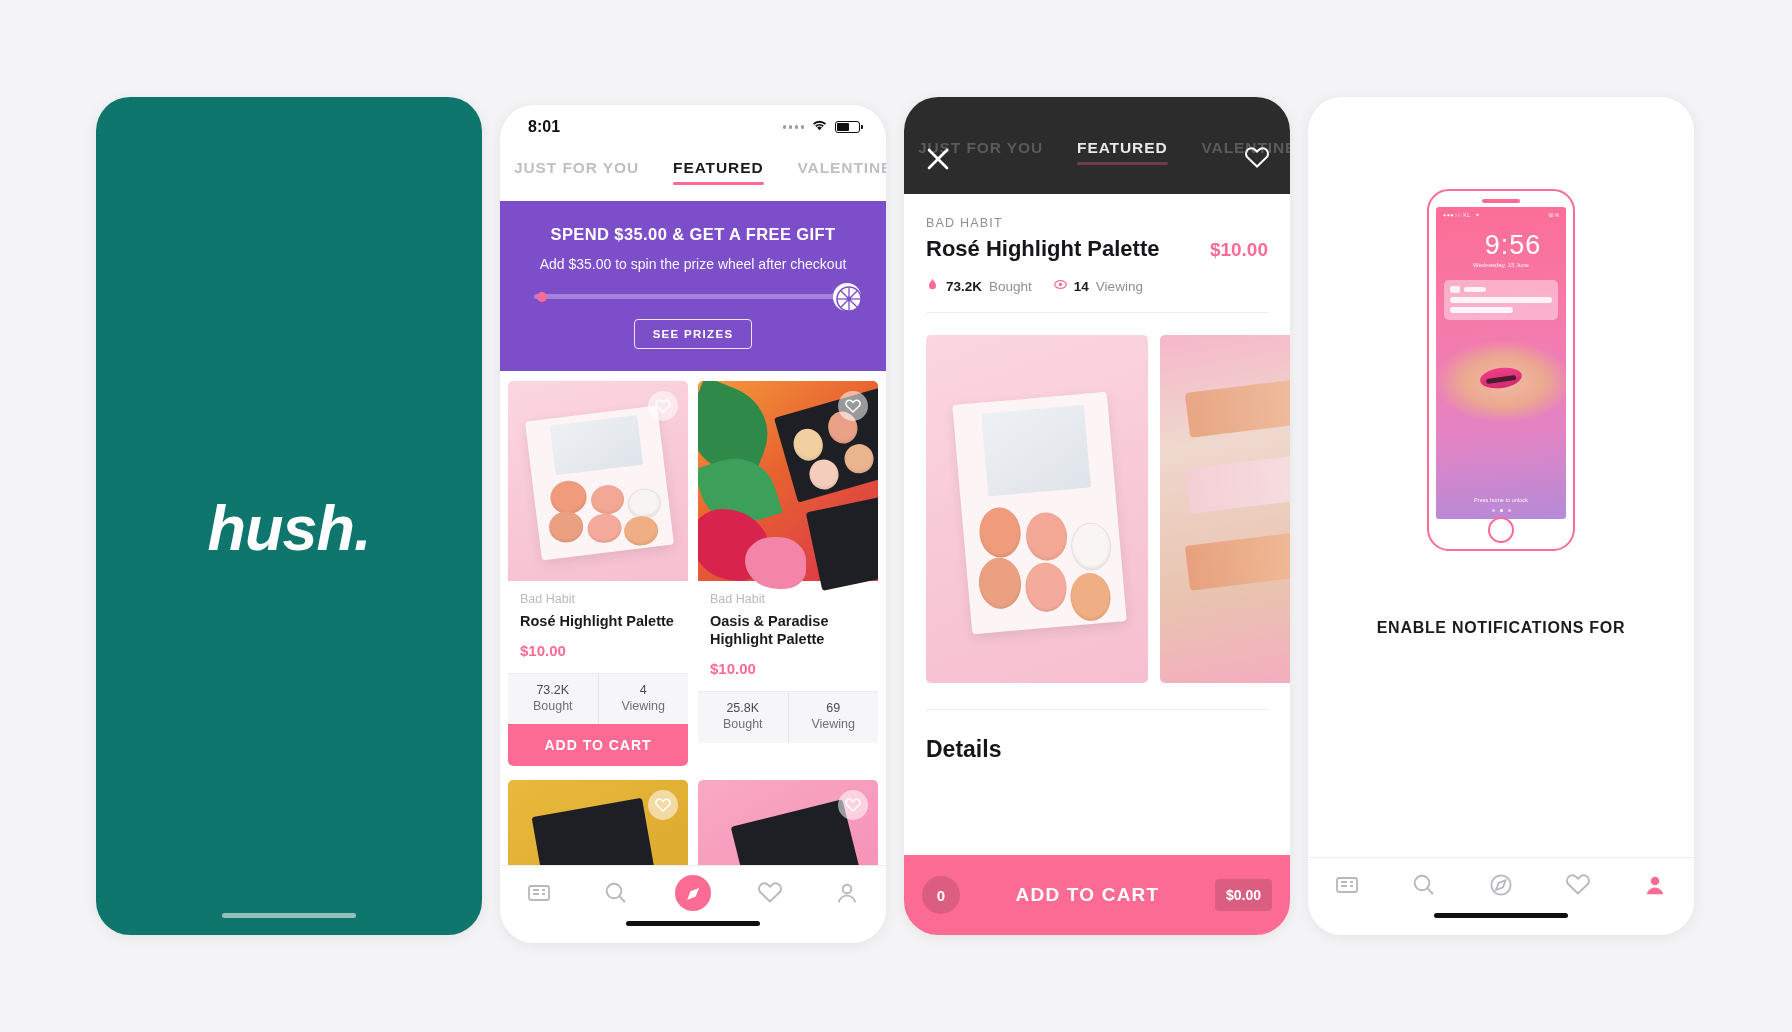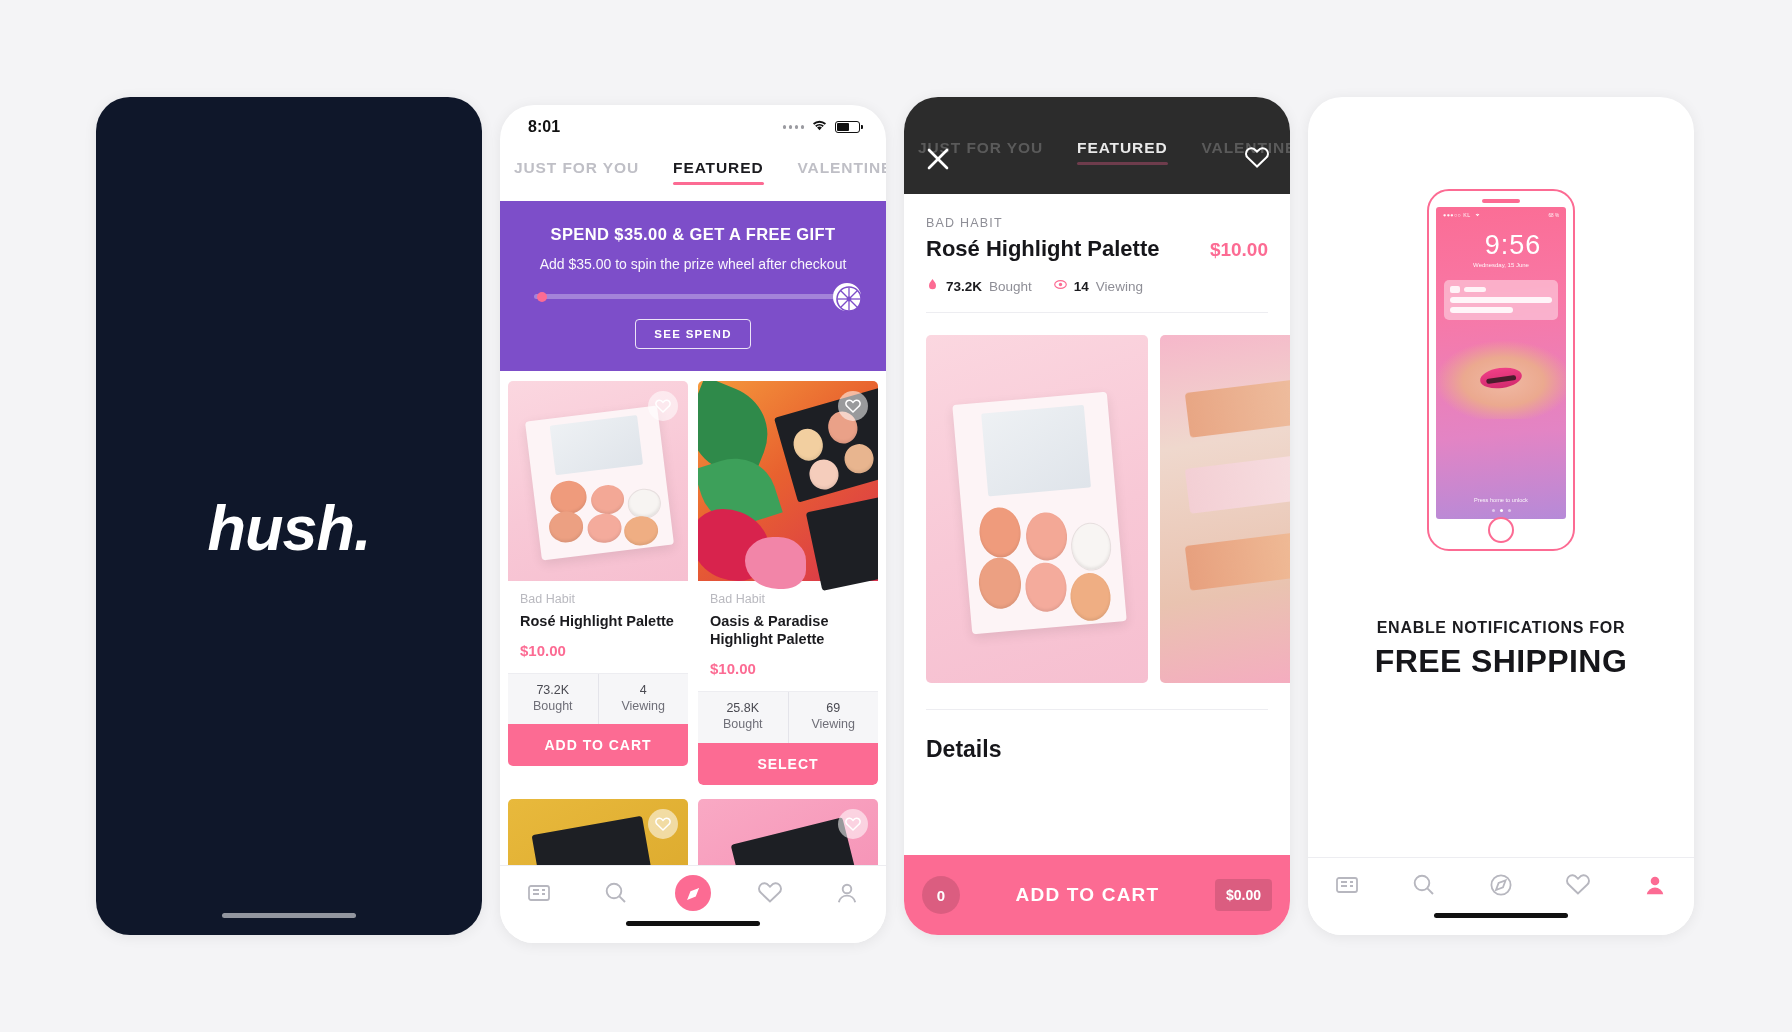--- a/index.html
+++ b/index.html
@@ -376,7 +376,7 @@
           </svg>
         </span>
       </div>
-      <div class="promo-btn">SEE SPEND</div>
+      <div class="promo-btn">SEE PRIZES</div>
     </div>
 
     <div class="grid">

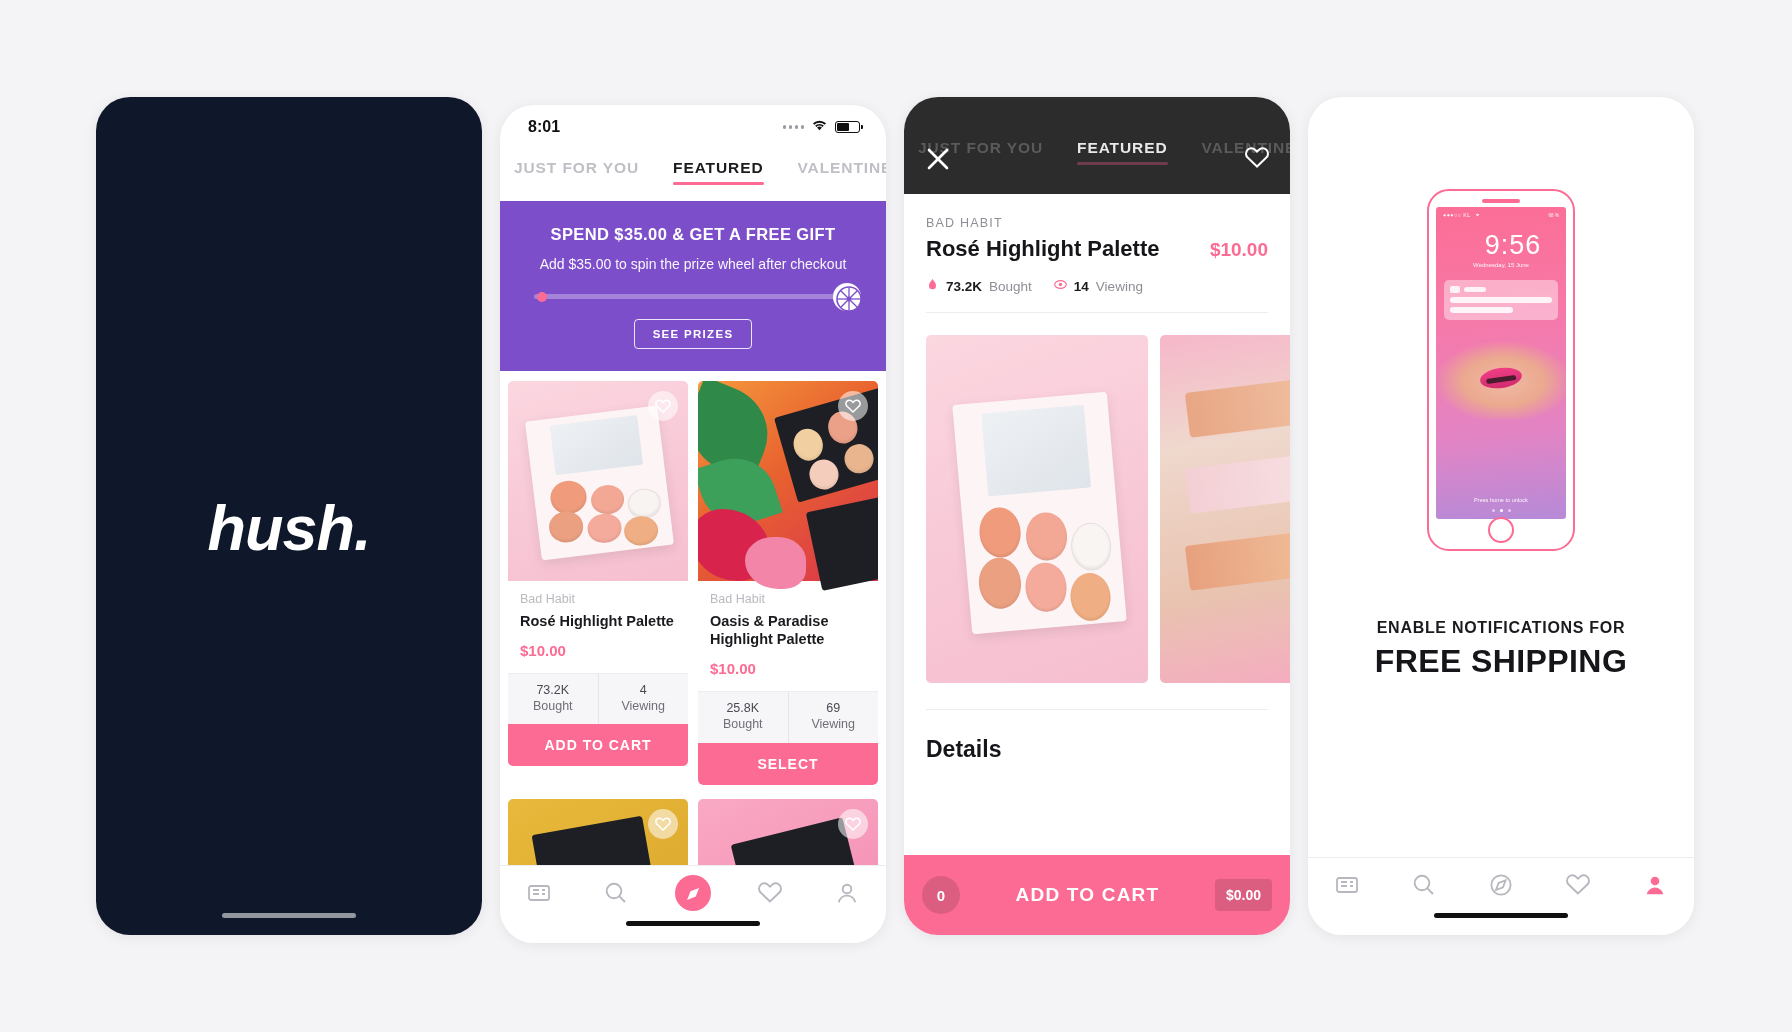--- a/index.html
+++ b/index.html
@@ -21,7 +21,7 @@
     overflow: hidden;
     box-shadow: 0 2px 14px rgba(0,0,0,.07);
   }
-  .p1 { left: 96px;  top: 97px; background: #0f172a; }
+  .p1 { left: 96px;  top: 97px; background: #0f766e; }
   .p2 { left: 500px; top: 105px; }
   .p3 { left: 904px; top: 97px; }
   .p4 { left: 1308px; top: 97px; }

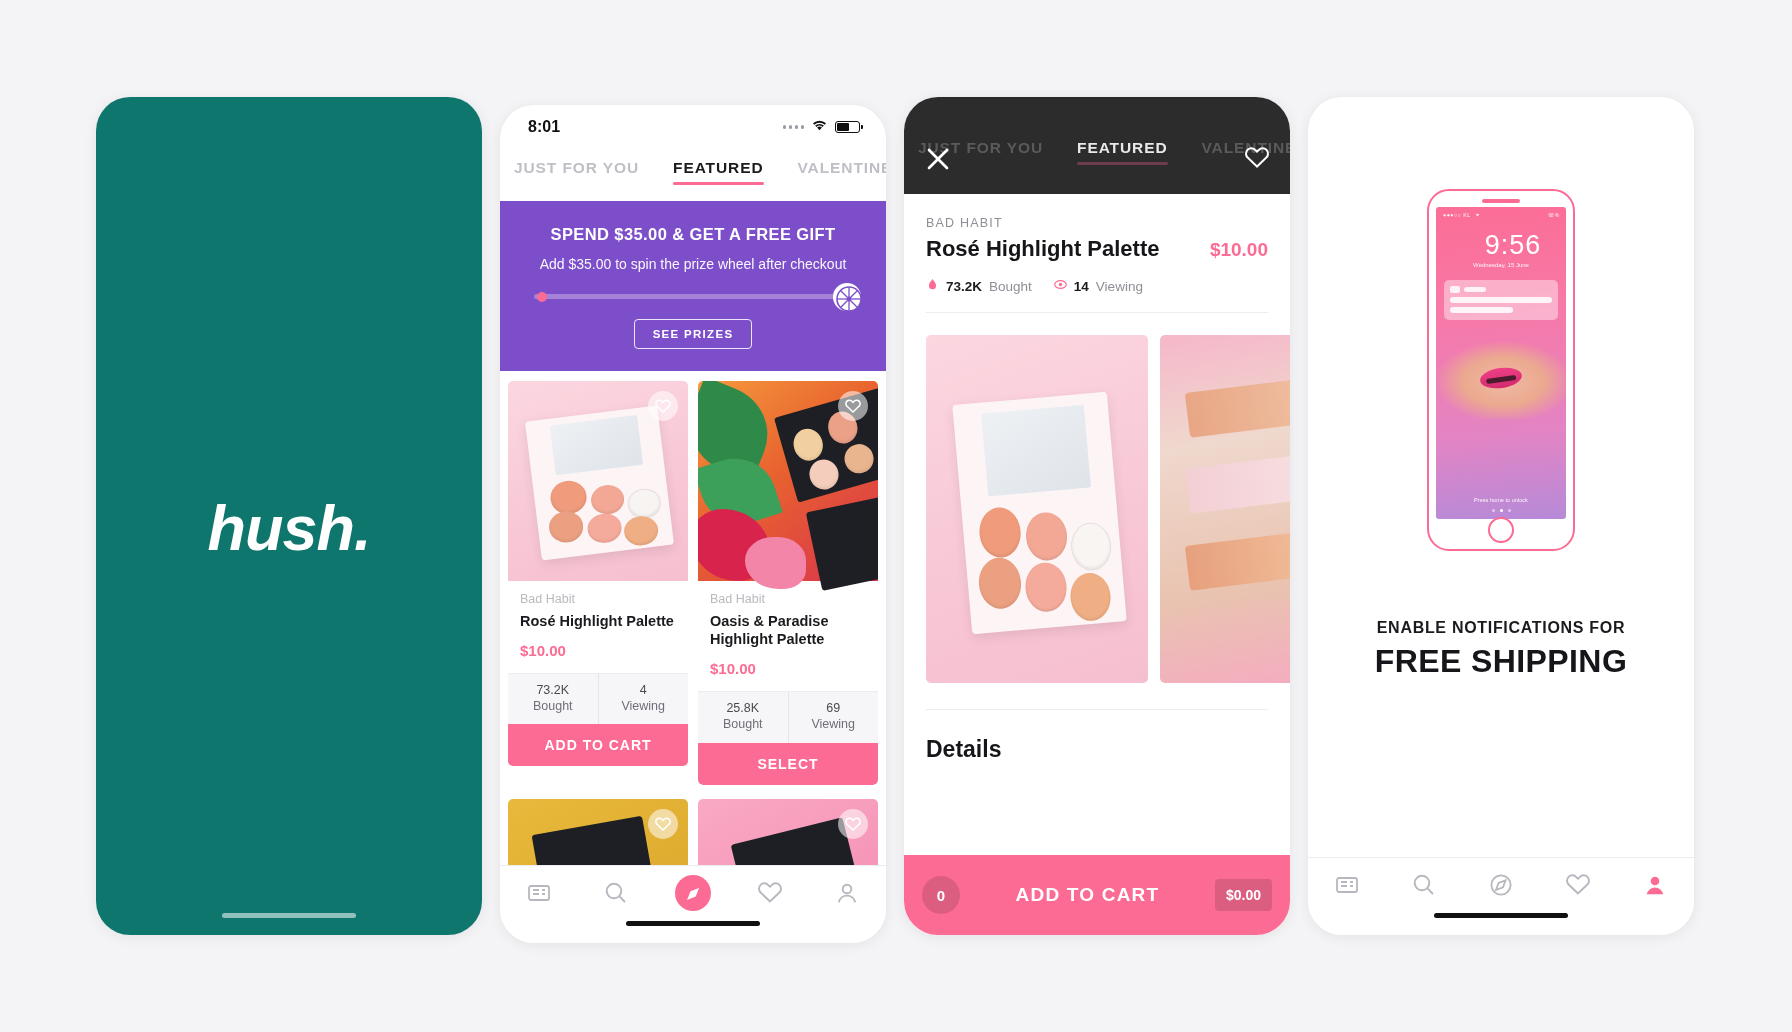--- a/index.html
+++ b/index.html
@@ -652,7 +652,6 @@
 
     <div style="position:absolute;left:0;right:0;top:500px">
       <div class="notif-kicker">ENABLE NOTIFICATIONS FOR</div>
-      <div class="notif-big">FREE SHIPPING</div>
     </div>
 
     <div class="bottomnav">

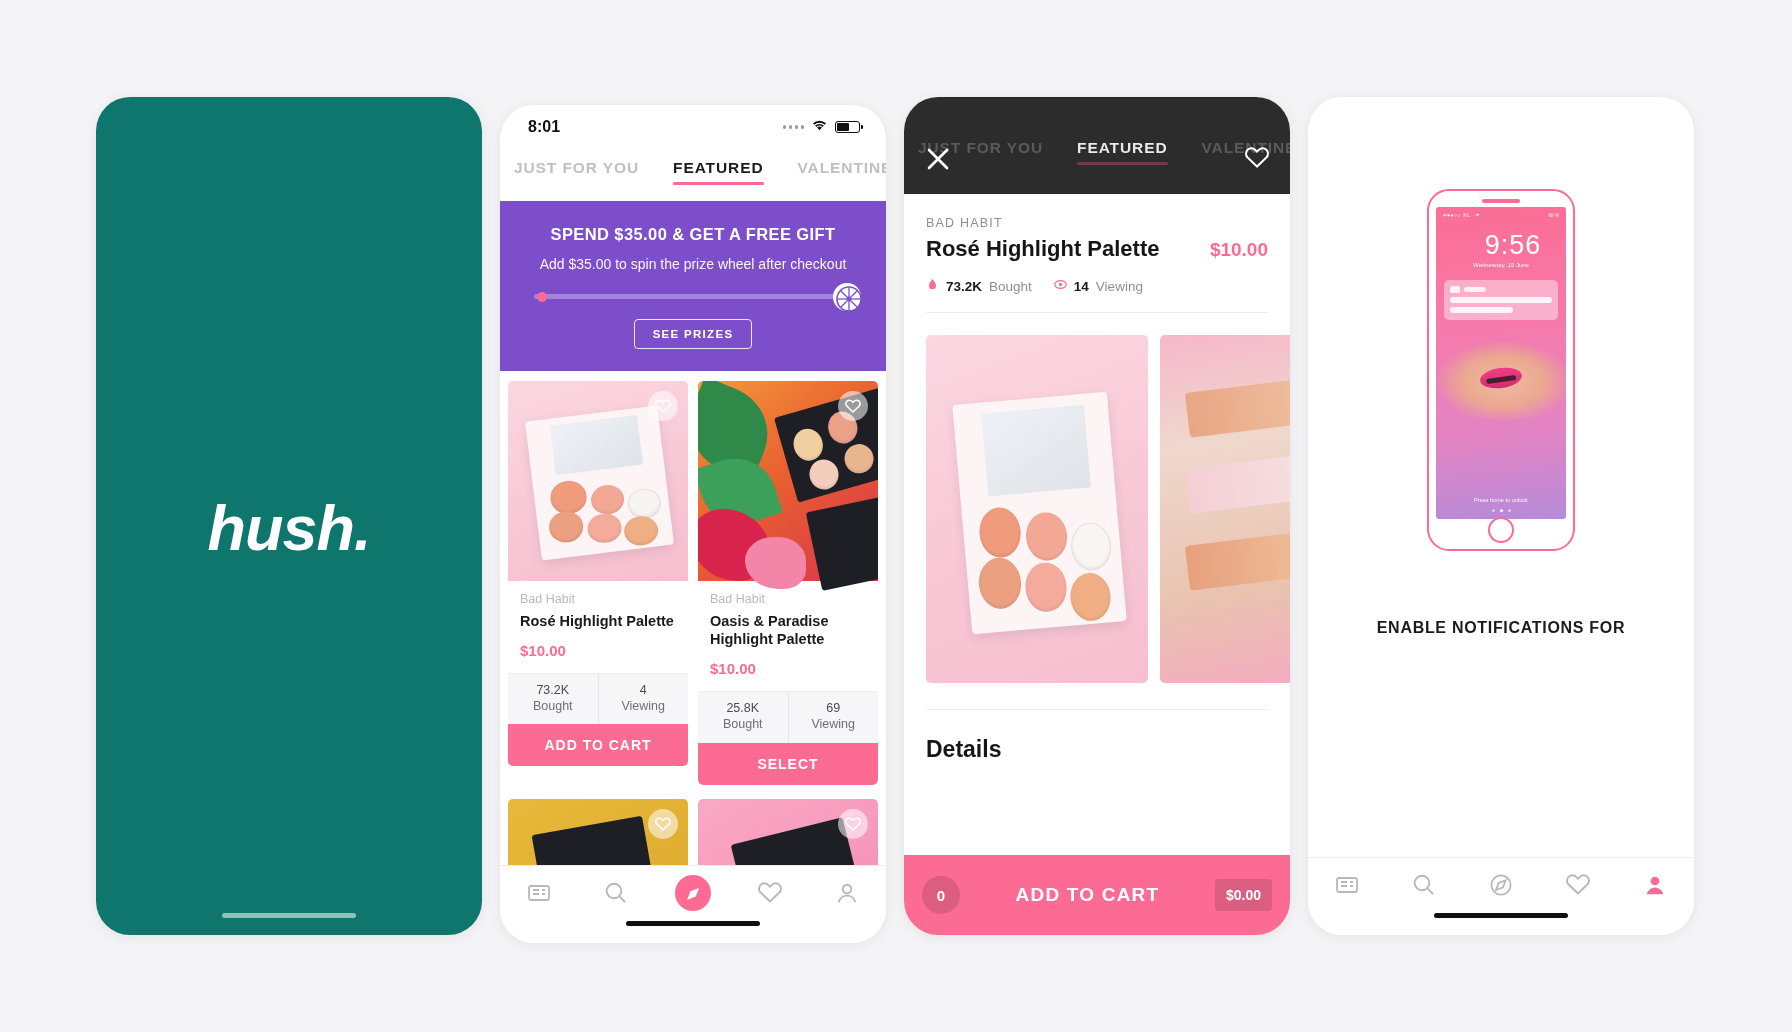--- a/index.html
+++ b/index.html
@@ -450,7 +450,6 @@
             <span>Viewing</span>
           </div>
         </div>
-        <div class="pbtn">SELECT</div>
       </div>
     </div>
 

